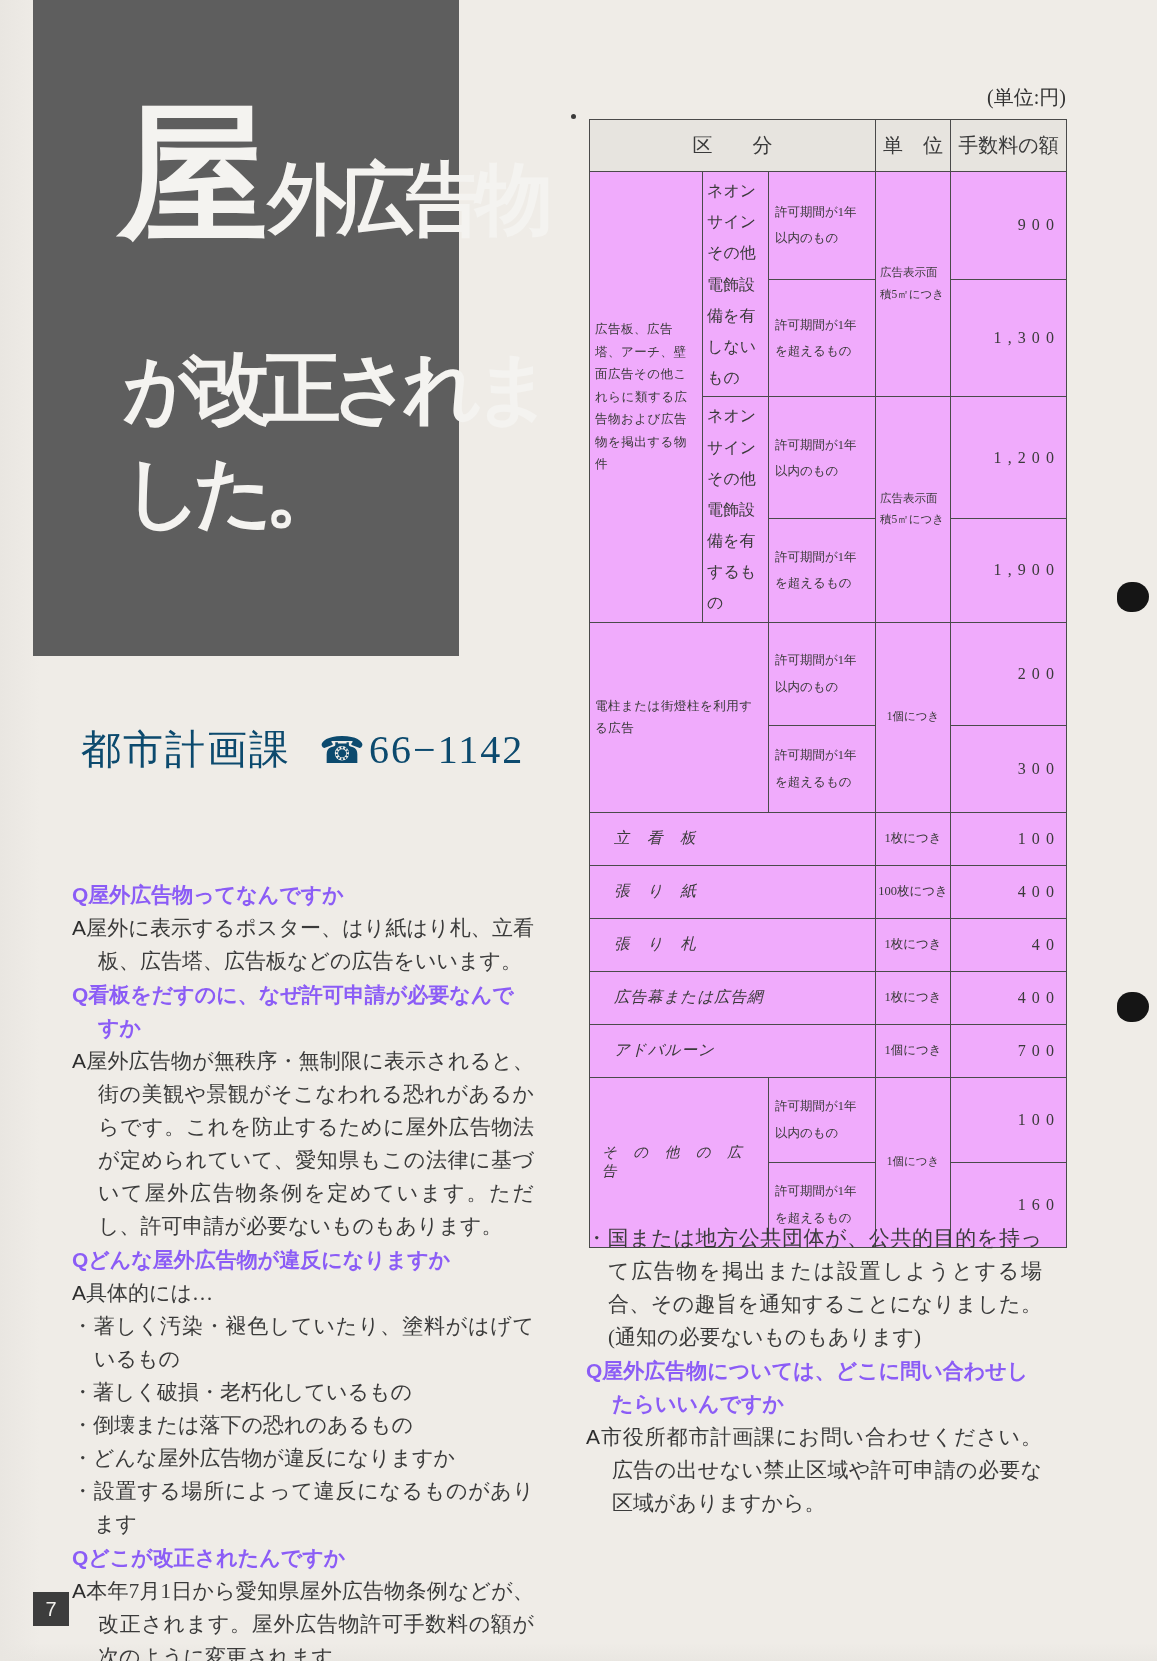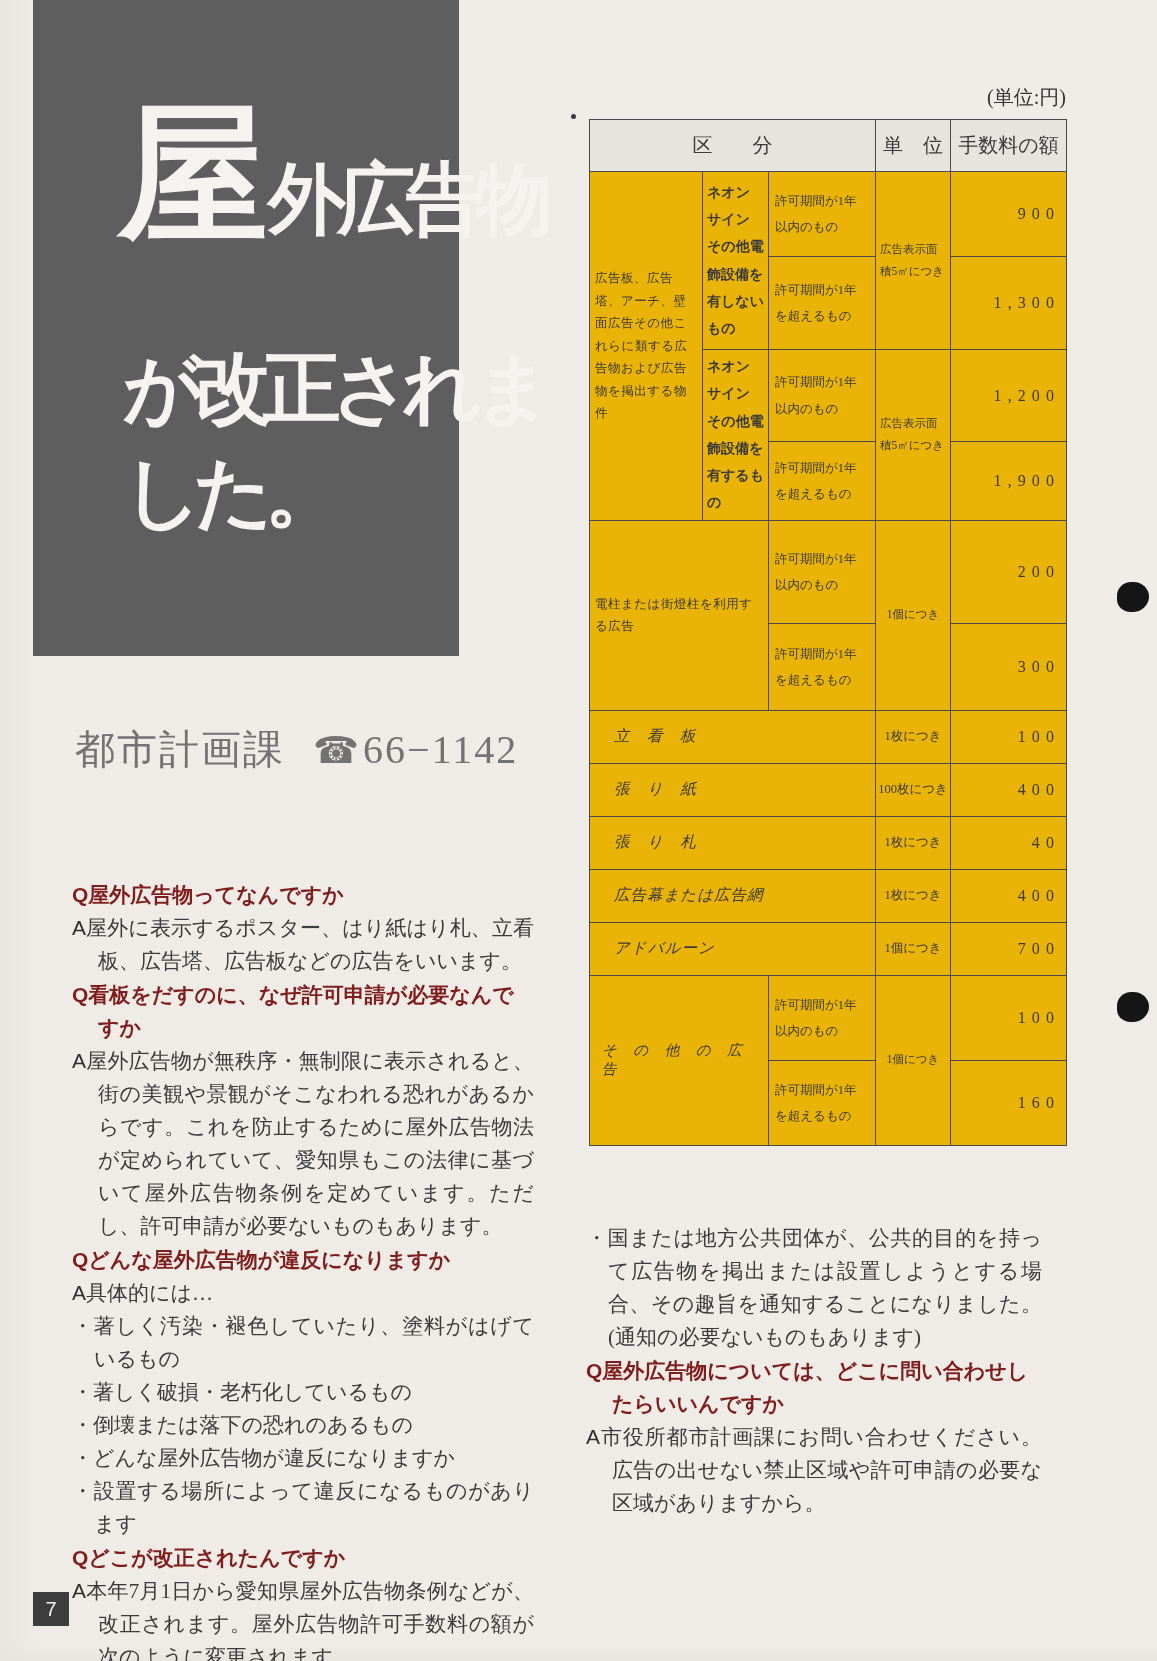--- a/index.html
+++ b/index.html
@@ -50,7 +50,7 @@
     font-size:20px;color:#333;}
   table.fee{
     position:absolute;left:589px;top:119px;width:477px;
-    border-collapse:collapse;table-layout:fixed;background:#eab308;
+    border-collapse:collapse;table-layout:fixed;background:#f0abfc;
   }
   table.fee td{border:1px solid #4a4a4a;vertical-align:middle;color:#3a3a3a;}
   td.th{background:#e7e4df;font-size:20px;text-align:center;padding:0;color:#2f2f2f;}

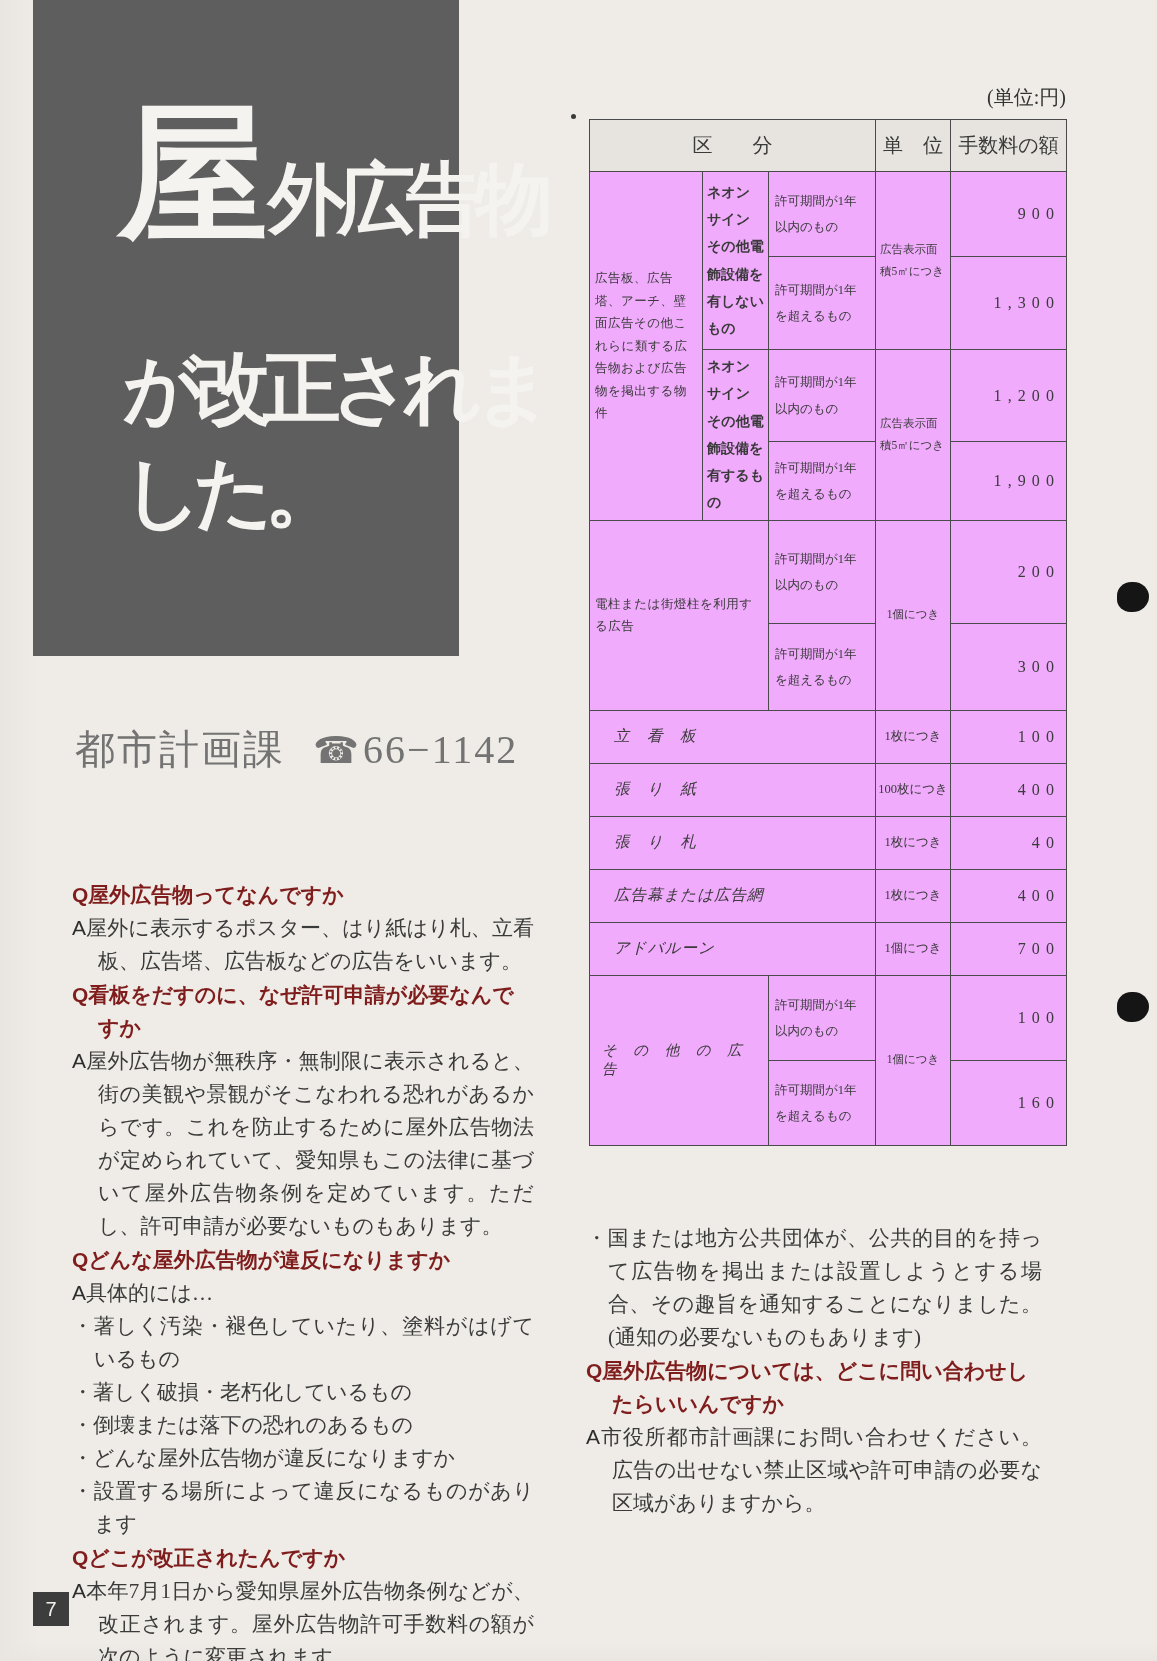--- a/index.html
+++ b/index.html
@@ -57,7 +57,7 @@
   .rh{height:52px}.ra{height:85px}.rb{height:93px}.rc{height:85px}.rd{height:72px}
   .re{height:103px}.rf{height:87px}.rs{height:53px}.rg{height:85px}
   td.cat{font-size:12.5px;padding:4px 5px;line-height:1.8;letter-spacing:.5px;}
-  td.sub{font-size:14px;padding:3px 4px;line-height:1.95;font-weight:bold;}
+  td.sub{font-size:16px;padding:3px 4px;line-height:1.95;}
   td.per{font-size:12.5px;padding:4px 6px;line-height:2.1;}
   td.uni{font-size:11.5px;padding:3px 4px;line-height:1.9;}
   td.uni.ctr{text-align:center;}

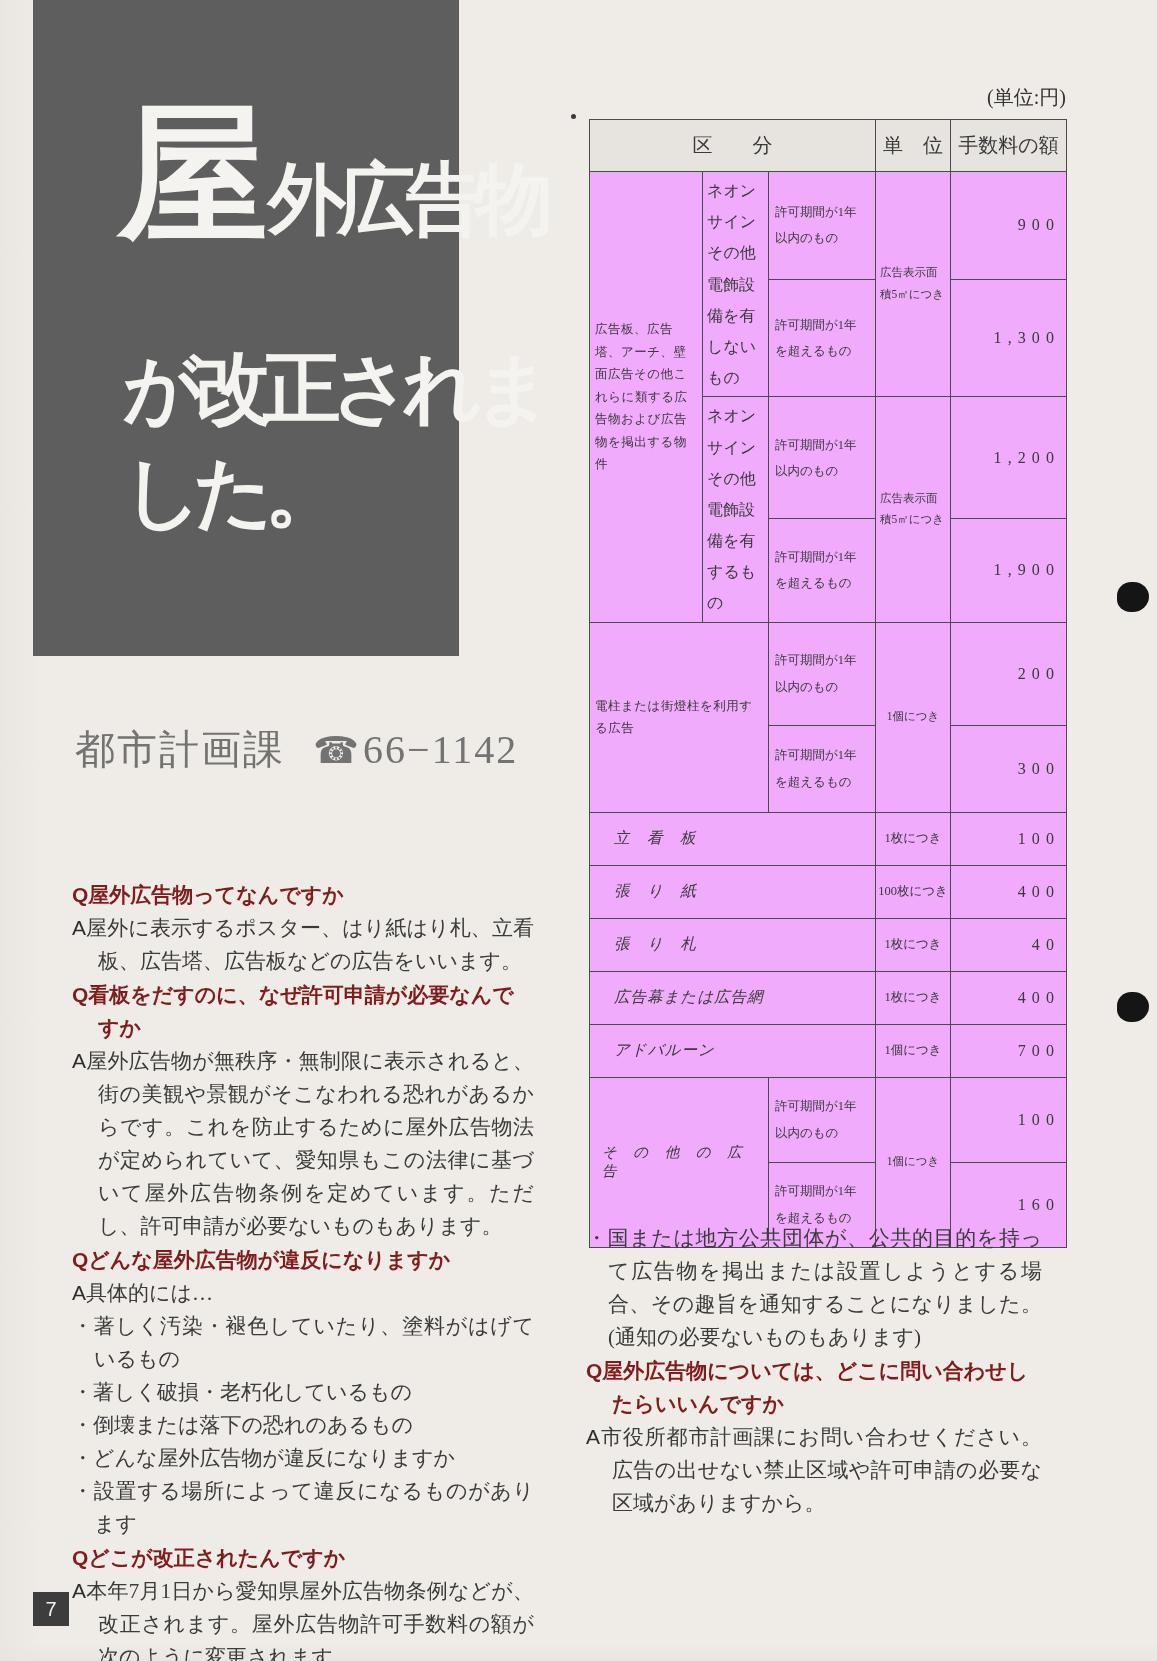--- a/index.html
+++ b/index.html
@@ -30,7 +30,7 @@
   .t4{left:90px;top:454px;font-size:78px;letter-spacing:-9px;}
 
   
-  .contact{position:absolute;left:75px;top:722px;font-size:40px;color:#737373;
+  .contact{position:absolute;left:81px;top:722px;font-size:40px;color:#0c4a6e;
     letter-spacing:2px;white-space:nowrap;}
   .contact .tel-icon{font-family:"DejaVu Sans", sans-serif;font-size:37px;margin-left:28px;margin-right:2px;}
 

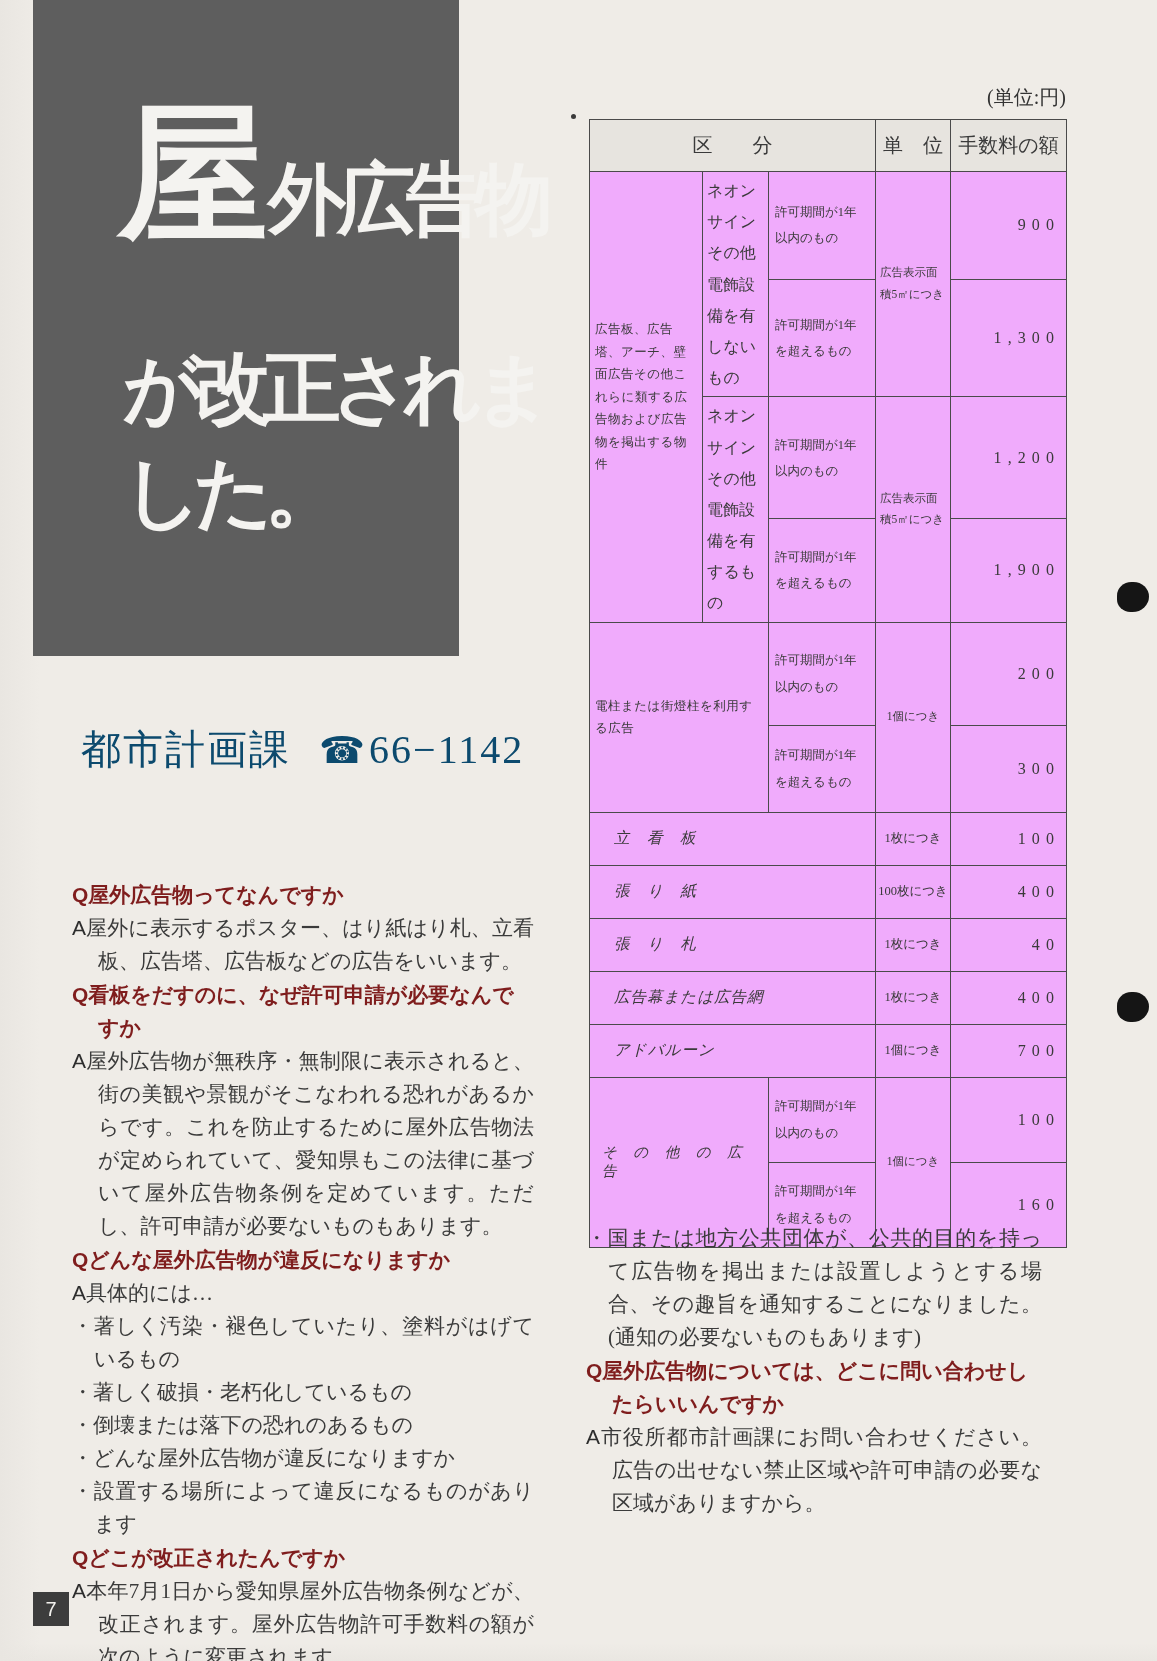--- a/index.html
+++ b/index.html
@@ -39,7 +39,7 @@
   .qa-left{left:72px;top:878px;width:462px;}
   .qa-right{left:586px;top:1222px;width:456px;}
   .para{margin:0;}
-  .para.q{font-family:"Liberation Sans", sans-serif;font-weight:700;color:#7f1d1d;
+  .para.q{font-family:"Liberation Sans", sans-serif;font-weight:700;color:#8b5cf6;
     padding-left:26px;text-indent:-26px;text-align:left;}
   .para.a{padding-left:26px;text-indent:-26px;}
   .para.a .pfx{font-family:"Liberation Sans", sans-serif;color:#2d2d2d;}

